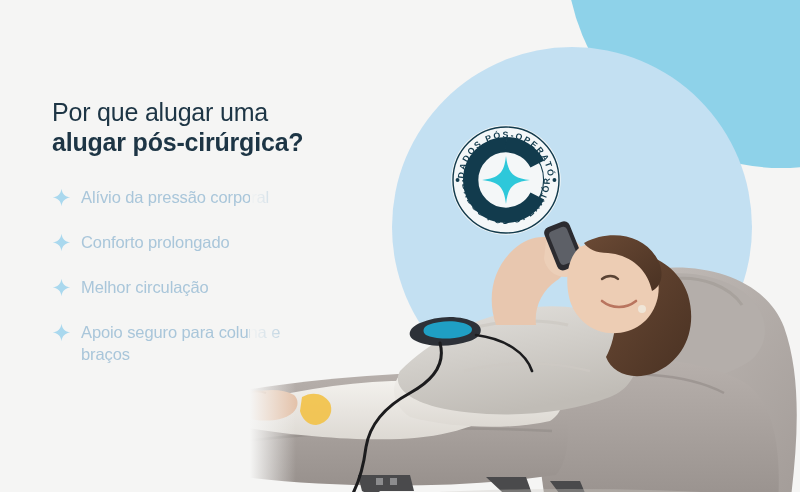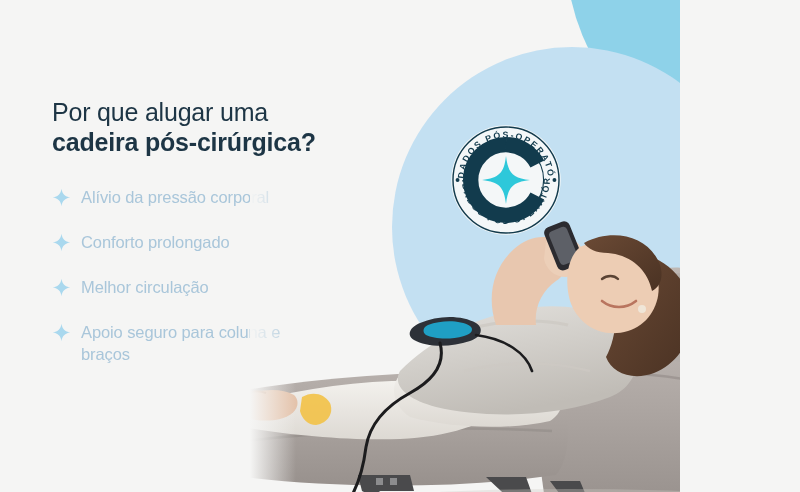--- a/index.html
+++ b/index.html
@@ -10,7 +10,7 @@
     overflow:hidden;
     position:relative;
   }
-  #stage { position:absolute; inset:0; width:680px; height:492px; overflow:hidden; background:#f5f5f4; }
+  #stage { position:absolute; inset:0; width:800px; height:492px; overflow:hidden; background:#f5f5f4; }
 
   
   .blob { position:absolute; border-radius:50%; }

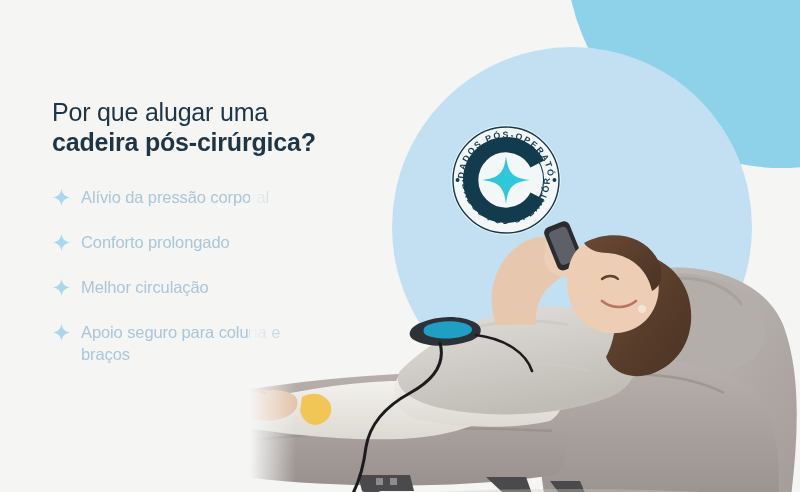--- a/index.html
+++ b/index.html
@@ -72,7 +72,7 @@
 
     <h1 id="heading">
       <span class="h-l1">Por que alugar uma</span>
-      <span class="h-l2">cadeira pós-cirúrgica?</span>
+      <span class="h-l2">alugar pós-cirúrgica?</span>
     </h1>
 
     <ul id="bullets">

